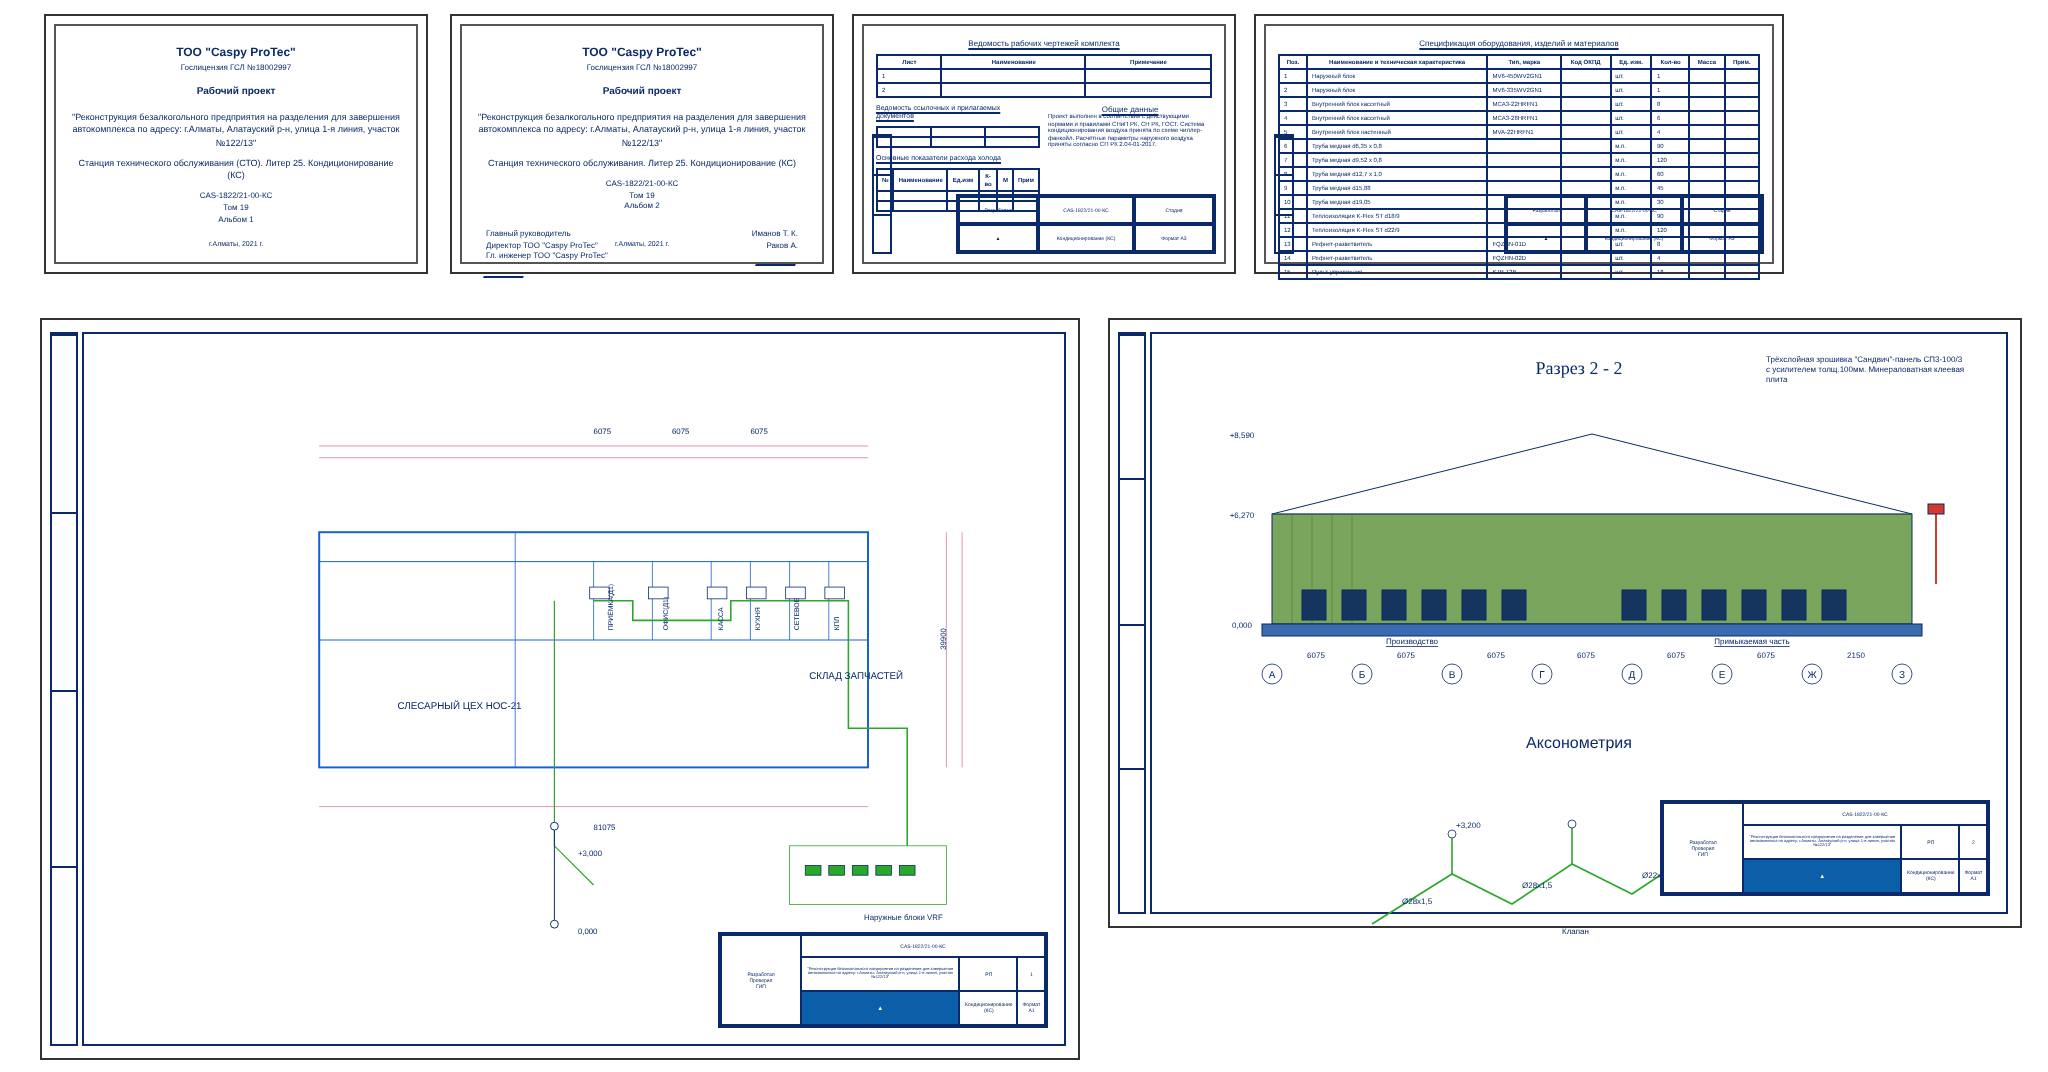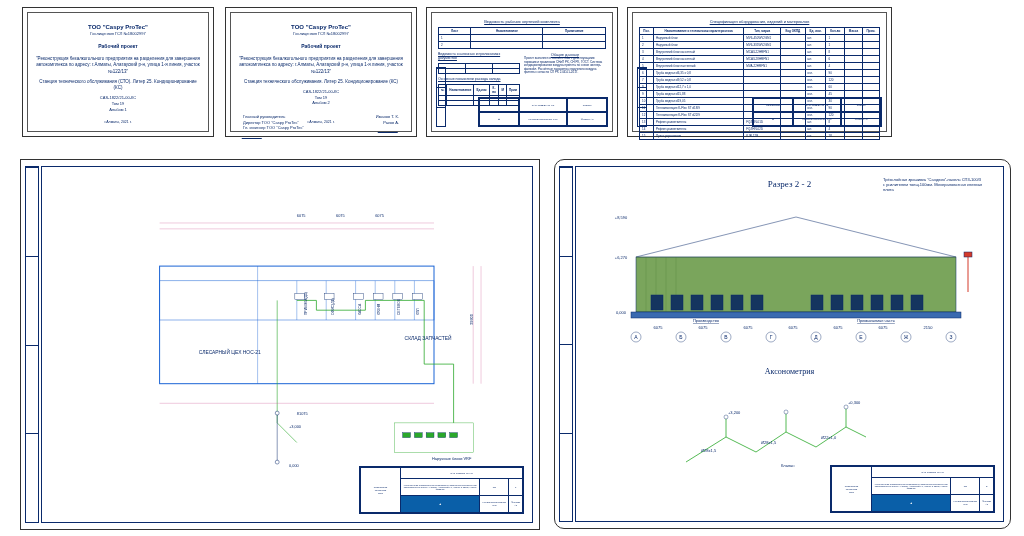--- a/index.html
+++ b/index.html
@@ -532,7 +532,7 @@
   </div>
 </div>
 
-<div class="sheet big-sheet" style="left:554px; top:159px; width:457px; height:370px;border-radius:10px;">
+<div class="sheet big-sheet" style="left:554px; top:159px; width:457px; height:305px;">
   <div class="left-binding">
       <div></div>
       <div></div>

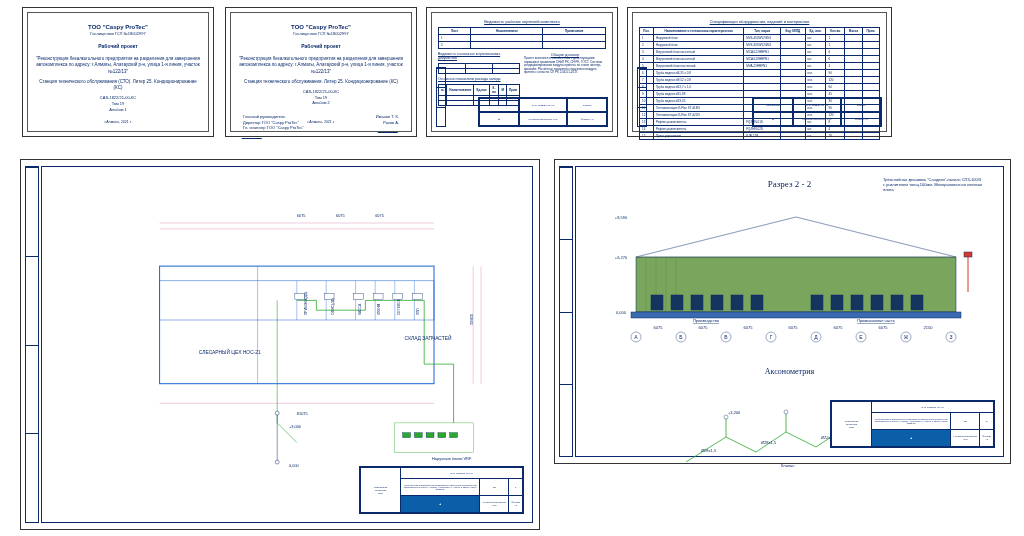--- a/index.html
+++ b/index.html
@@ -90,7 +90,7 @@
   .tb-big .logo-cell { background: #0a5fa8; color:#fff; font-size:3px;}
 
   .section-title { font-size: 9px; text-align:center; color:#0a2a6b; font-family: serif;}
-  .axo-title { font-size: 8px; text-align:center; color:#0a2a6b; font-family: Liberation Serif, serif;}
+  .axo-title { font-size: 8px; text-align:center; color:#0a2a6b; font-family: Liberation Sans, sans-serif;}
 
 </style>
 </head>

